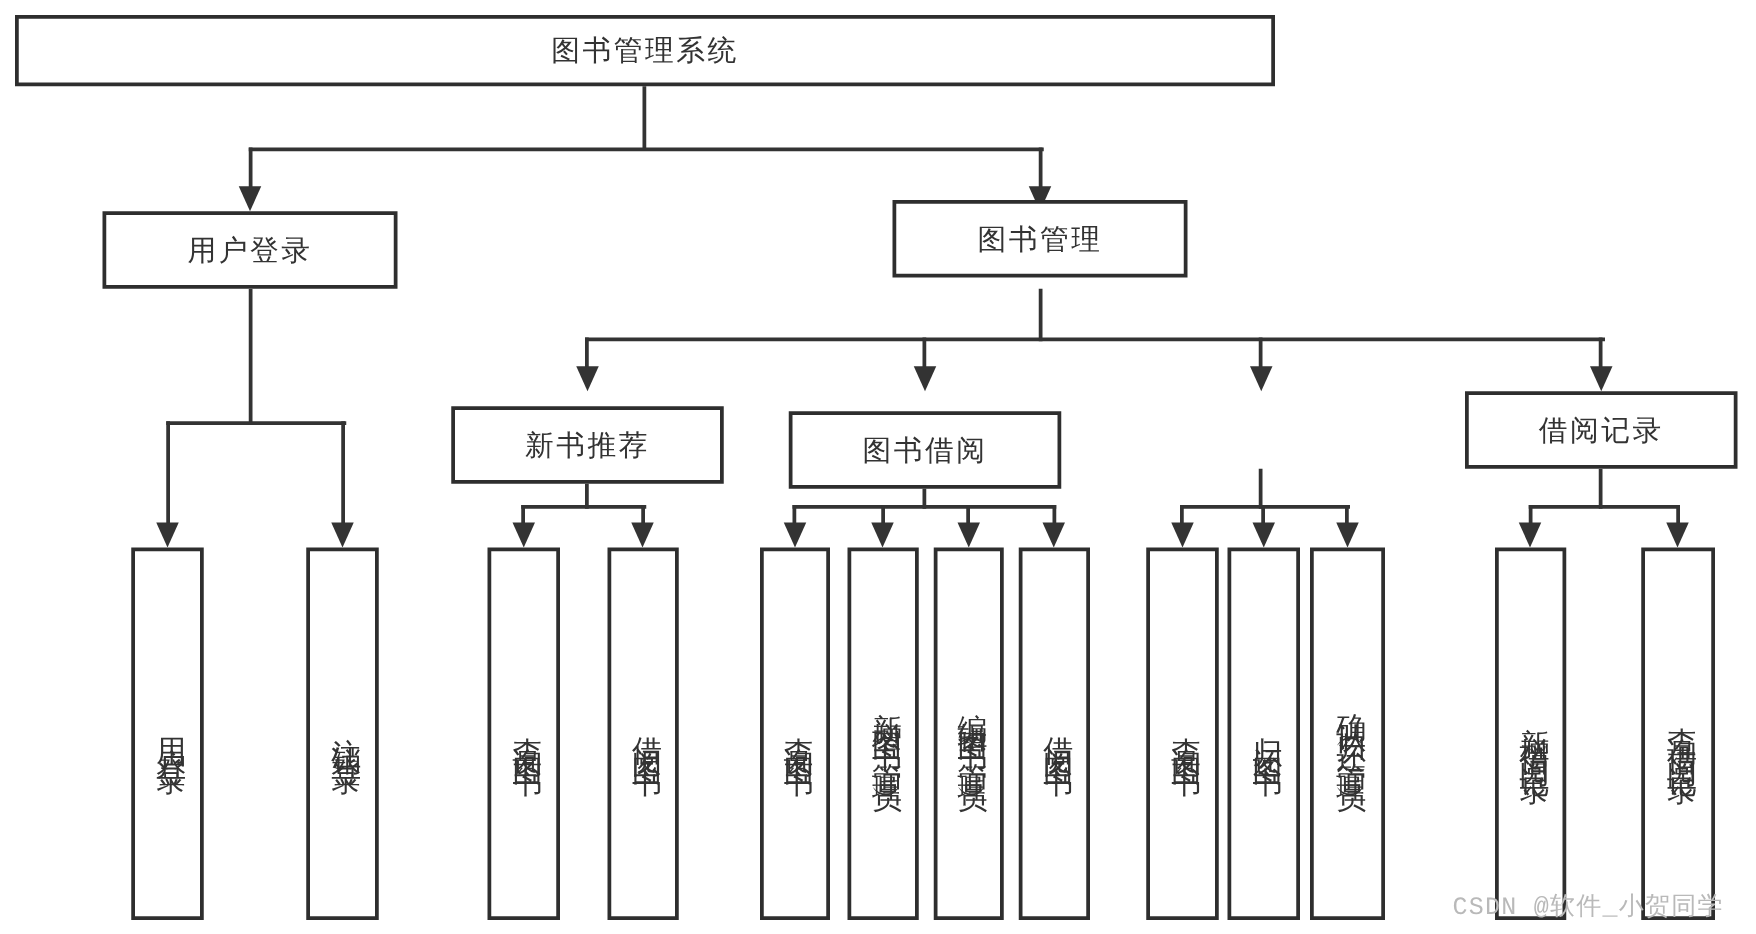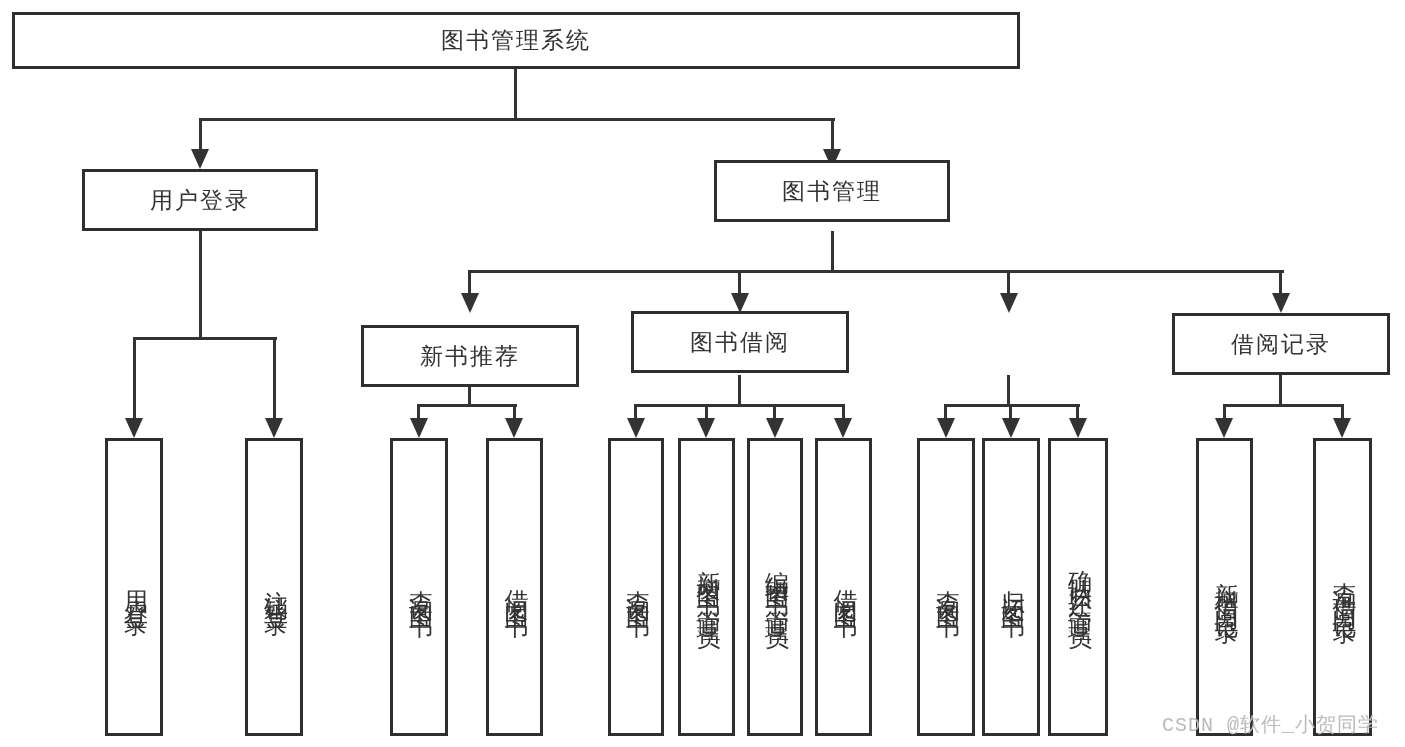--- a/index.html
+++ b/index.html
@@ -118,7 +118,7 @@
   <div class="hbox" style="left:361px;top:313px;width:218px;height:62px;margin-top:12px;">
     <span>新书推荐</span>
   </div>
-  <div class="hbox" style="left:631px;top:311px;width:218px;height:62px;">
+  <div class="hbox" style="left:631px;top:329px;width:218px;height:62px;">
     <span>图书借阅</span>
   </div>
   <div class="hbox" style="left:1172px;top:313px;width:218px;height:62px;">

